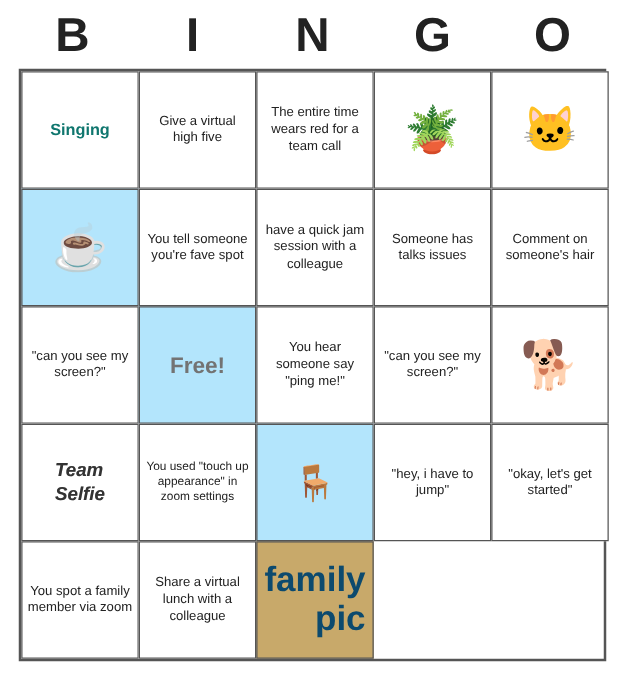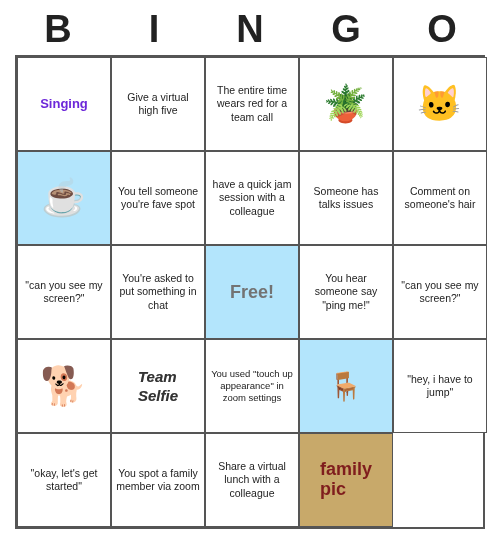--- a/index.html
+++ b/index.html
@@ -63,7 +63,7 @@
     .cell-large-text {
       font-size: 13px;
       font-weight: bold;
-      color: #6d28d9;
+      color: #0f766e;
       line-height: 1.3;
     }
     .team-selfie {

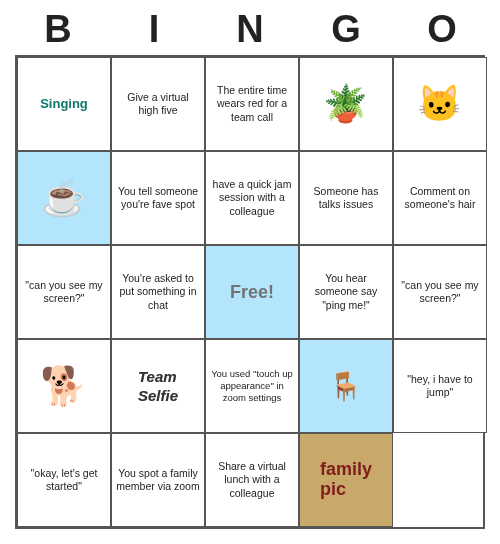--- a/index.html
+++ b/index.html
@@ -140,9 +140,6 @@
   <div class="cell">
     <span class="cell-text">"can you see my screen?"</span>
   </div>
-  <div class="cell">
-    <span class="cell-text">You're asked to put something in chat</span>
-  </div>
   <div class="cell free">
     <span>Free!</span>
   </div>

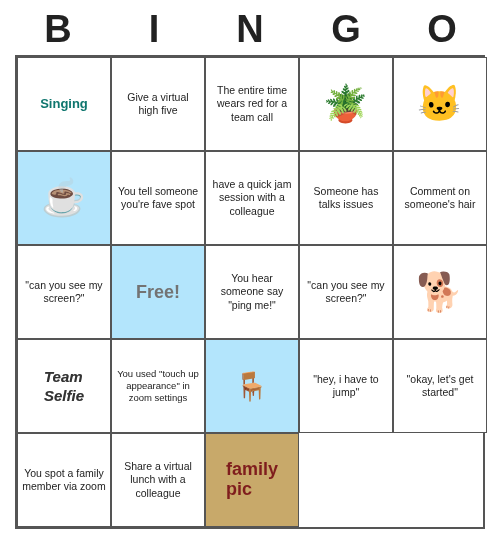--- a/index.html
+++ b/index.html
@@ -78,10 +78,10 @@
       position: relative;
     }
     .family-pic-text {
-      font-size: 18px;
+      font-size: 28px;
       font-weight: bold;
-      color: #7f1d1d;
-      text-align: left;
+      color: #0c4a6e;
+      text-align: right;
       line-height: 1.1;
       z-index: 1;
     }

